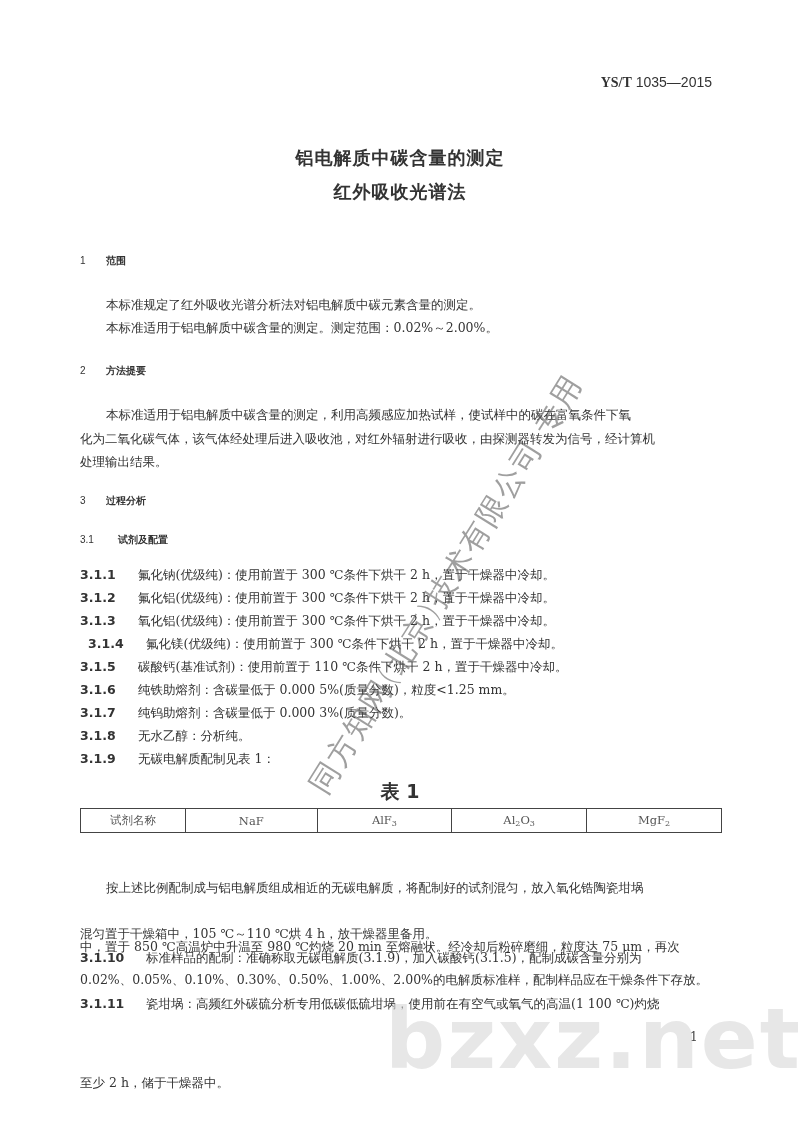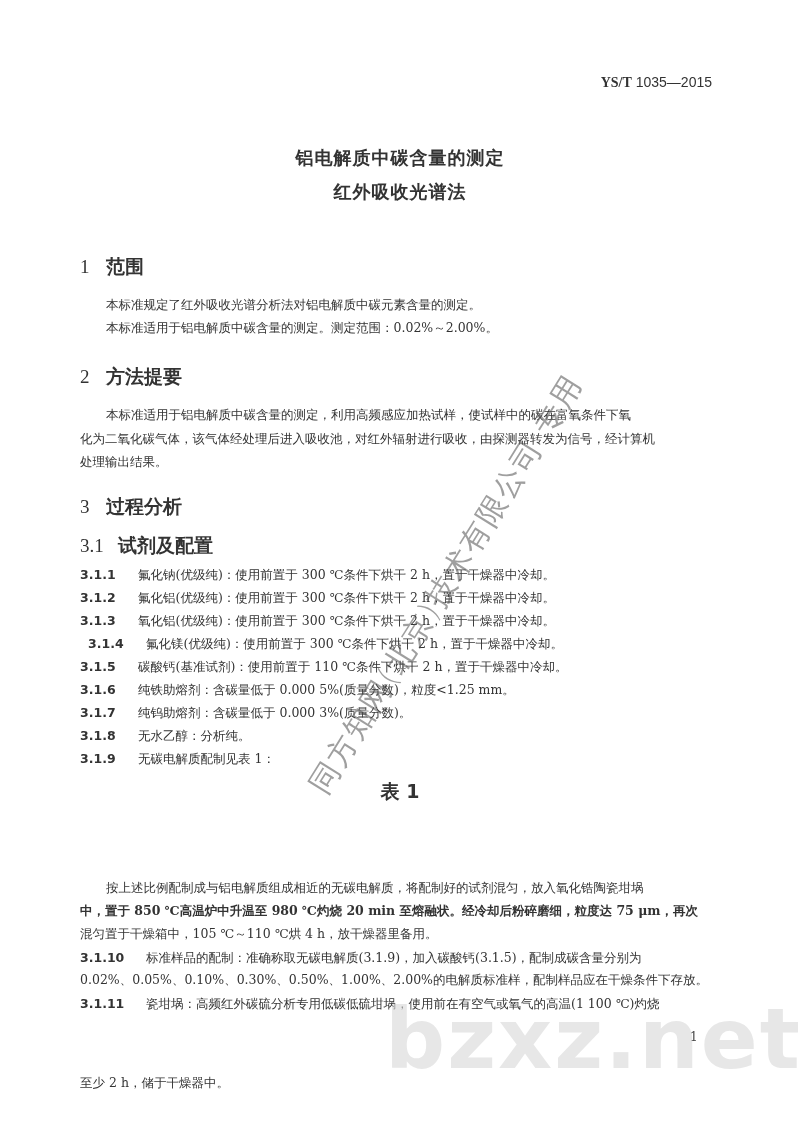--- a/index.html
+++ b/index.html
@@ -11,7 +11,7 @@
   .std-code { top: 74px; right: 88px; font-family: "Liberation Sans", sans-serif; font-size: 14px; color:#333; }
   .std-code b { font-family: "Liberation Serif", serif; font-weight: bold; }
   .title { left: 0; width: 800px; text-align: center; font-family: "DejaVu Sans", sans-serif; font-size: 18px; font-weight: bold; color:#333; letter-spacing: 1px; }
-  .h1 { left: 80px; font-family: Liberation Serif, serif; font-size: 19px; font-weight: bold; color:#333; }
+  .h1 { left: 80px; font-family: Liberation Sans, sans-serif; font-size: 10px; font-weight: bold; color:#333; }
   .h1 .num { display:inline-block; width: 26px; font-weight: normal; }
   .h2 .num { width: 38px; }
   .p { left: 80px; font-size: 12.5px; line-height: 23px; color:#333; }

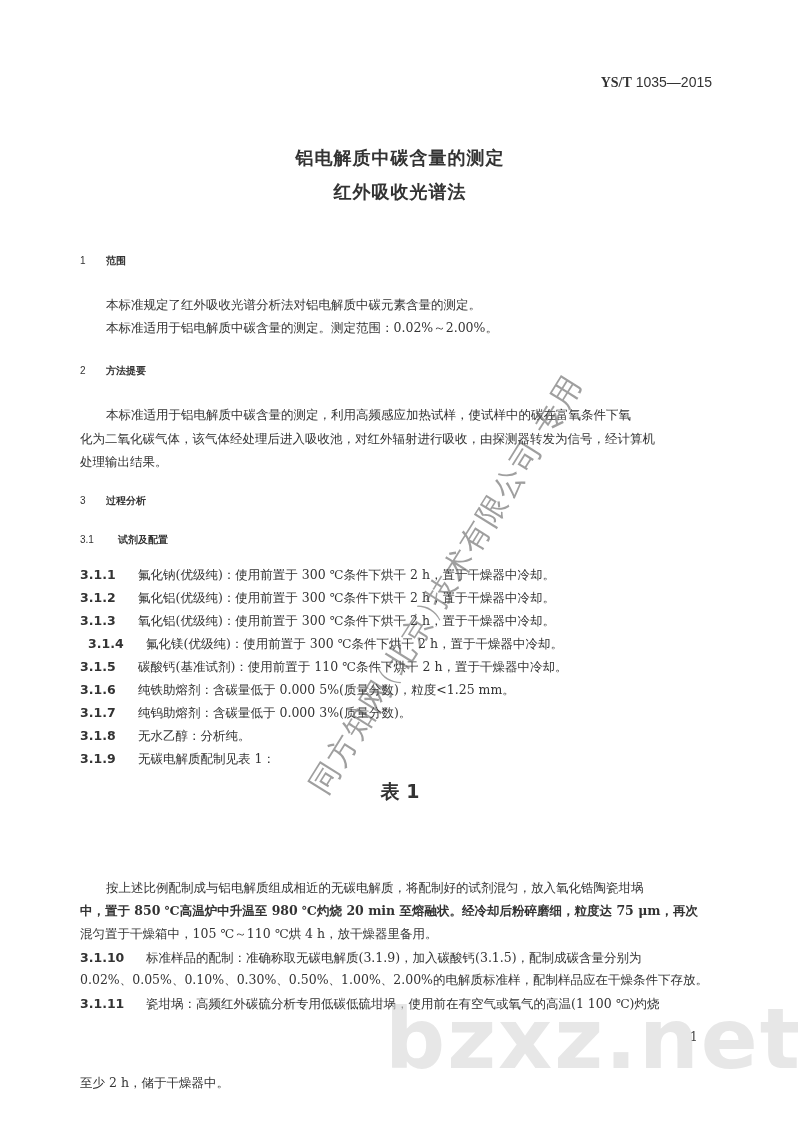--- a/index.html
+++ b/index.html
@@ -83,6 +83,13 @@
       <col style="width:169px">
   </colgroup>
   <tbody>
+      <tr>
+    <td>试剂名称</td>
+    <td><span>NaF</span></td>
+    <td><span>AlF</span><sub>3</sub></td>
+    <td><span>Al</span><sub>2</sub><span>O</span><sub>3</sub></td>
+    <td><span>MgF</span><sub>2</sub></td>
+  </tr>
 </tbody>
   </table>
 

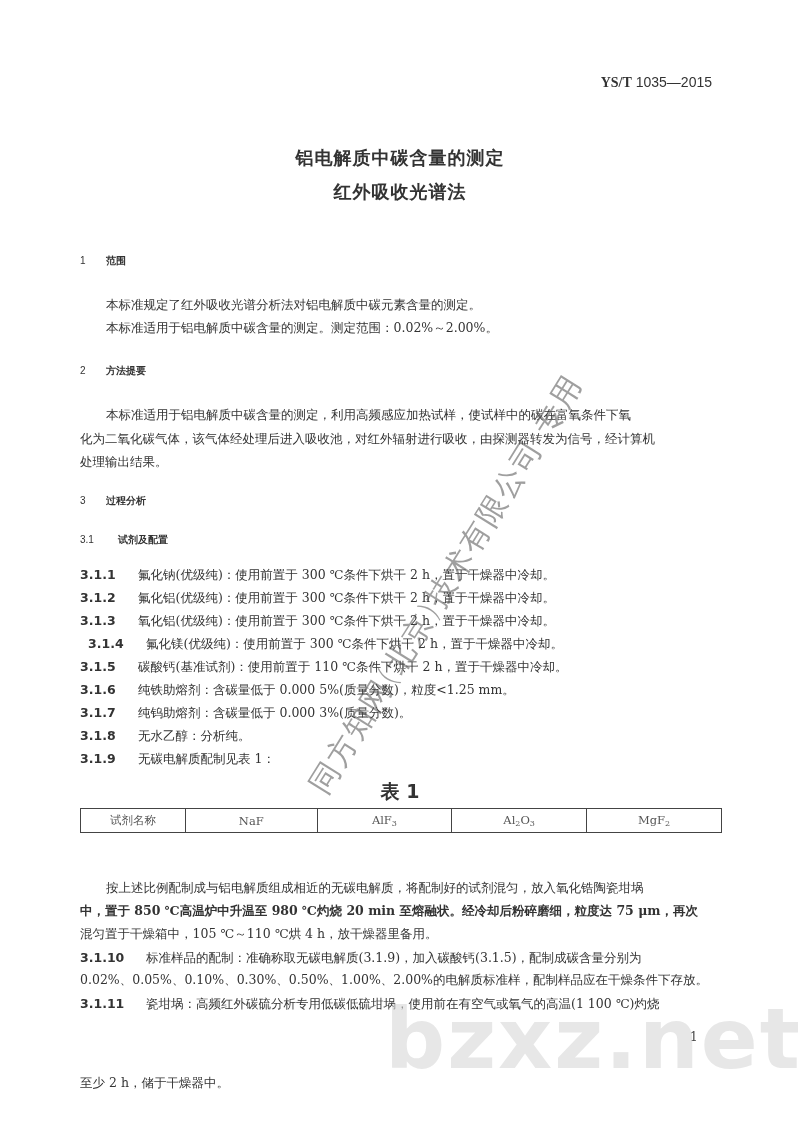--- a/index.html
+++ b/index.html
@@ -94,7 +94,7 @@
   </table>
 
 <div class="abs p indent" style="top:876px;">按上述比例配制成与铝电解质组成相近的无碳电解质，将配制好的试剂混匀，放入氧化锆陶瓷坩埚</div>
-<div class="abs p" style="top:899px;font-weight:bold;">中，置于 850 ℃高温炉中升温至 980 ℃灼烧 20 min 至熔融状。经冷却后粉碎磨细，粒度达 75 μm，再次</div>
+<div class="abs p" style="top:935px;">中，置于 850 ℃高温炉中升温至 980 ℃灼烧 20 min 至熔融状。经冷却后粉碎磨细，粒度达 75 μm，再次</div>
 <div class="abs p" style="top:922px;">混匀置于干燥箱中，105 ℃～110 ℃烘 4 h，放干燥器里备用。</div>
 
 <div class="abs item" style="top:950px;"><span class="num wide">3.1.10</span><span>标准样品的配制：准确称取无碳电解质(3.1.9)，加入碳酸钙(3.1.5)，配制成碳含量分别为</span></div>

